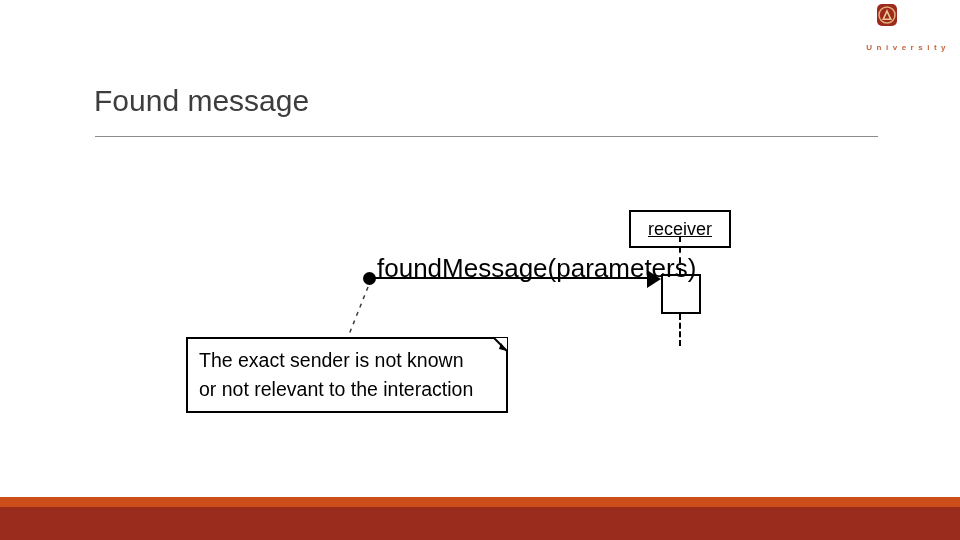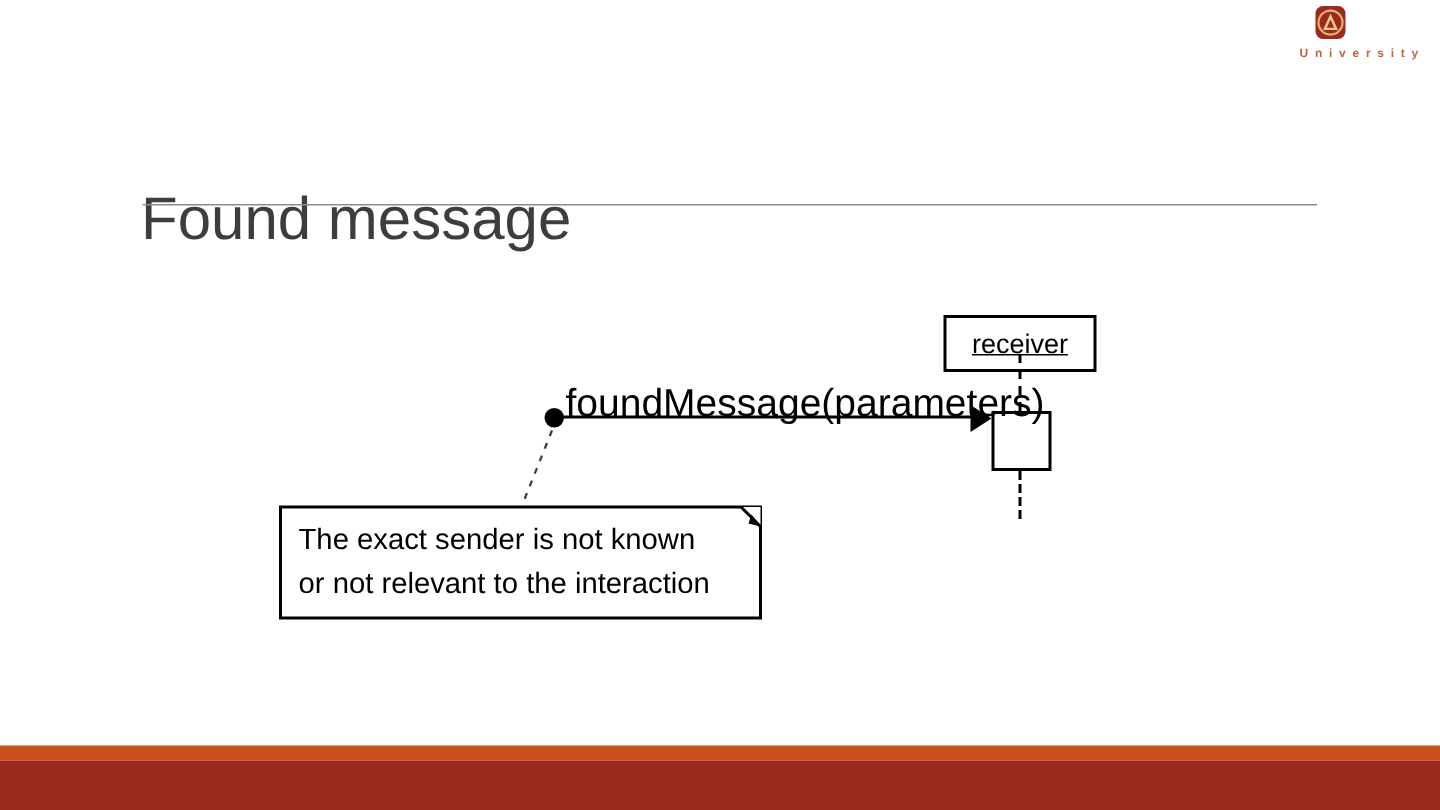--- a/index.html
+++ b/index.html
@@ -29,7 +29,7 @@
     font-size: 8px; font-weight: bold;
     letter-spacing: 4.5px;
     color: #c2653e;
-    margin-top: 0; margin-left: 14px;
+    margin-top: 13px; margin-left: 14px;
   }
 
   

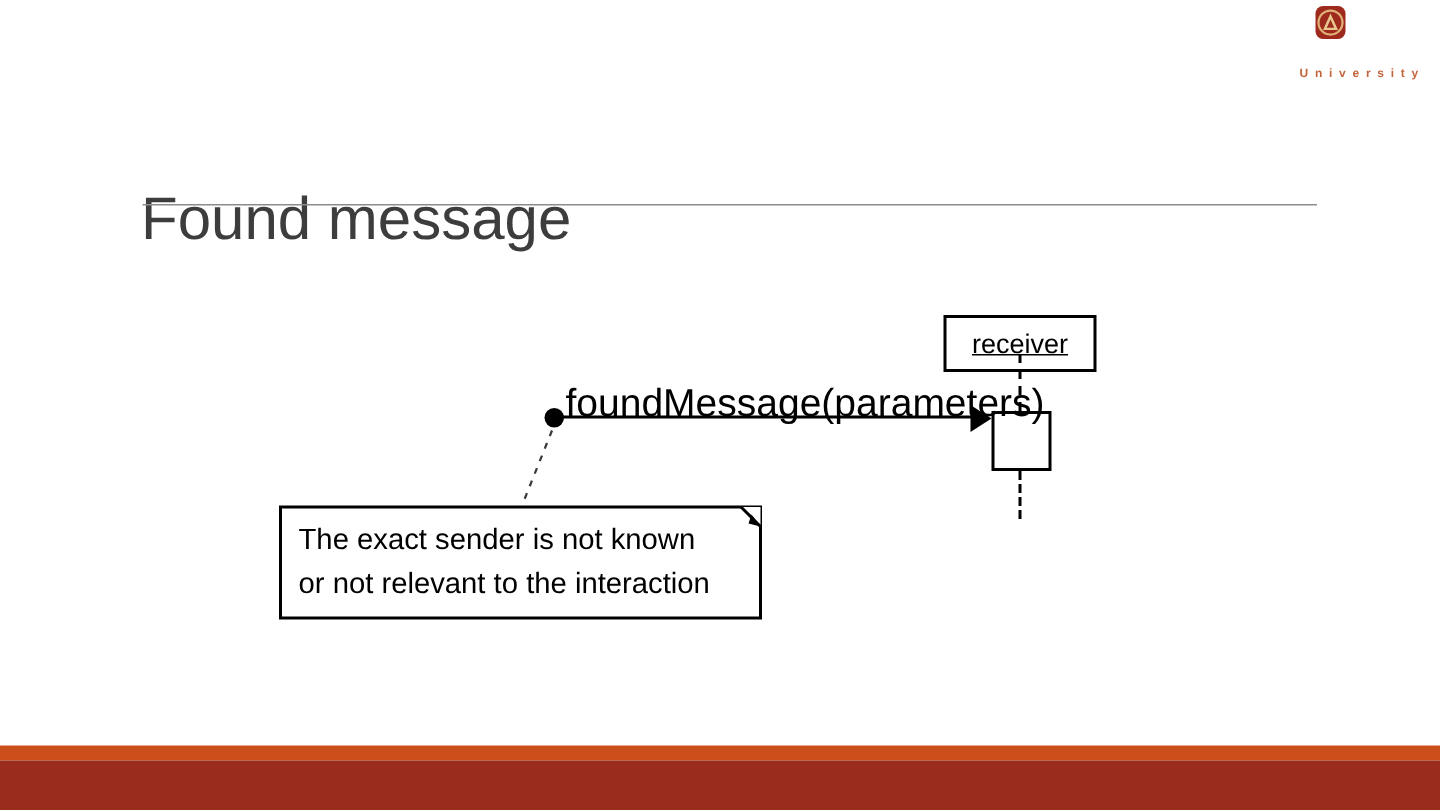--- a/index.html
+++ b/index.html
@@ -35,10 +35,9 @@
   
   #title {
     position: absolute; left: 94px; top: 84px;
-    font-size: 40px; font-weight: 300;
+    font-size: 30px; font-weight: 300;
     color: #3d3d3d;
     letter-spacing: 0px;
-    margin-top: 40px;
   }
   #title-rule {
     position: absolute; left: 95px; top: 136px;

